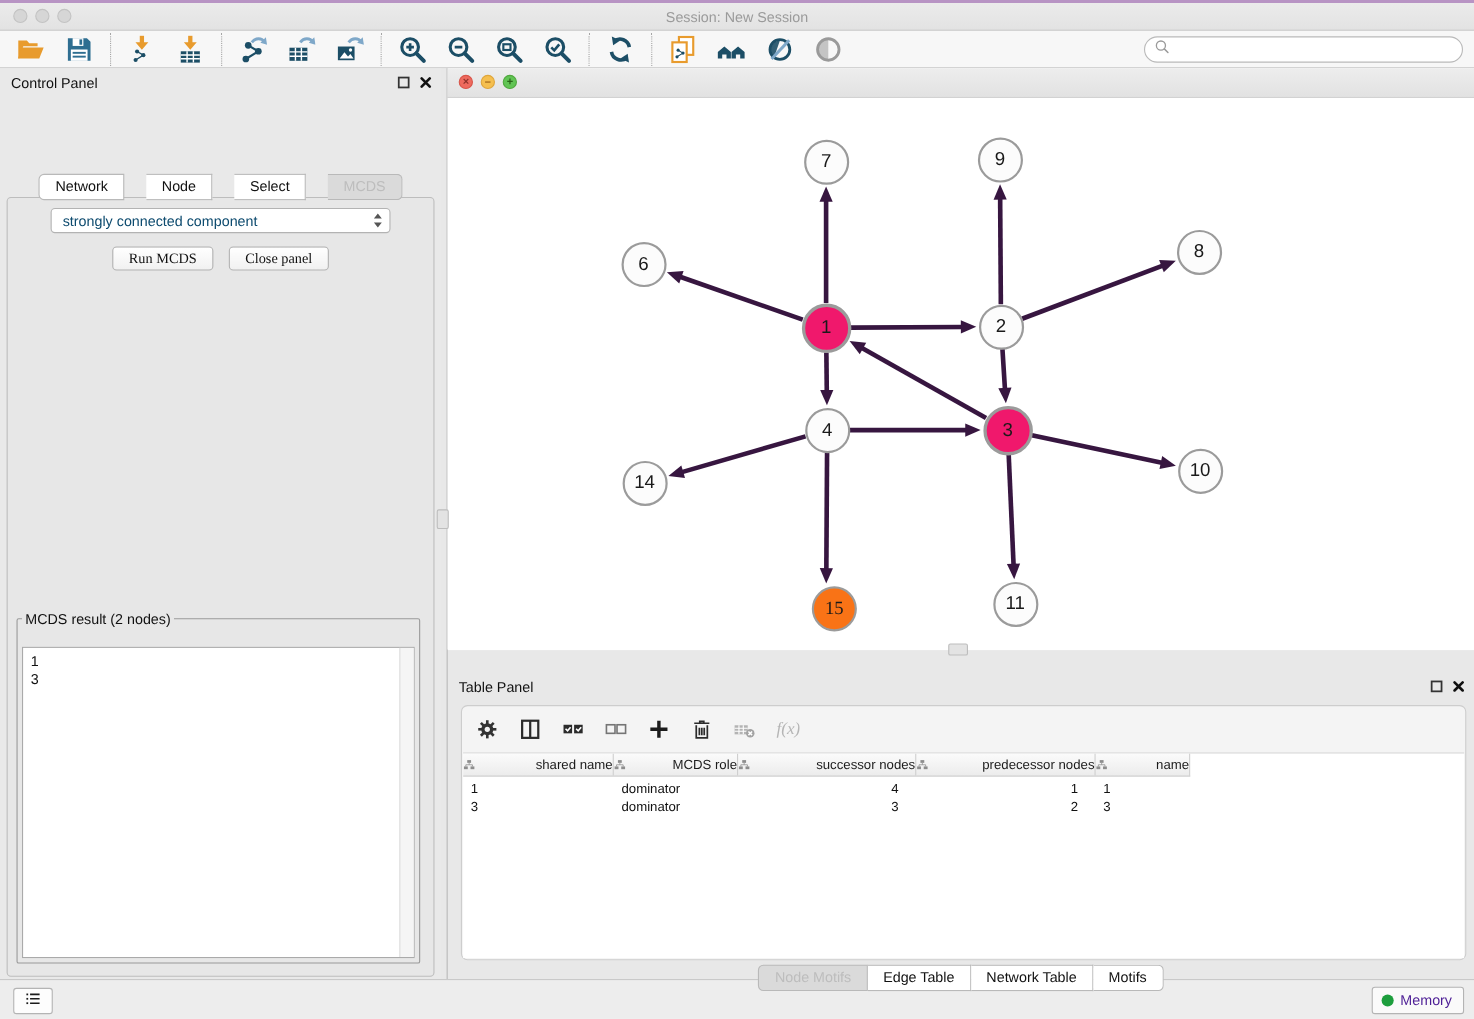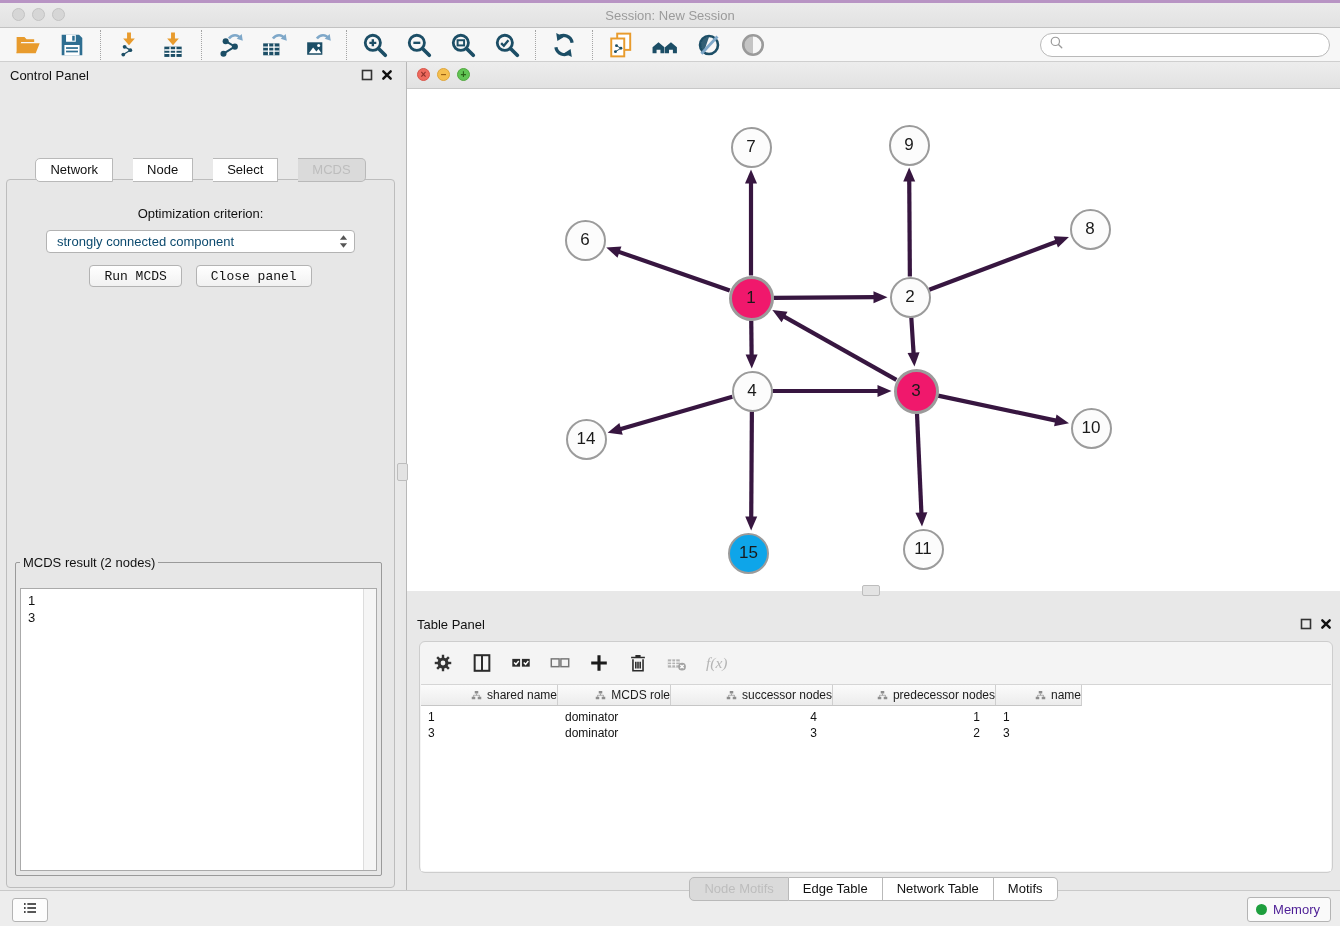--- a/index.html
+++ b/index.html
@@ -295,7 +295,6 @@
         <span class="tab sel">MCDS</span>
       </div>
     <div id="cp-content">
-      <div id="opt-label">Optimization criterion:</div>
       <div id="criterion">
         <span class="cv">strongly connected component</span>
         <svg viewBox="0 0 10 16">

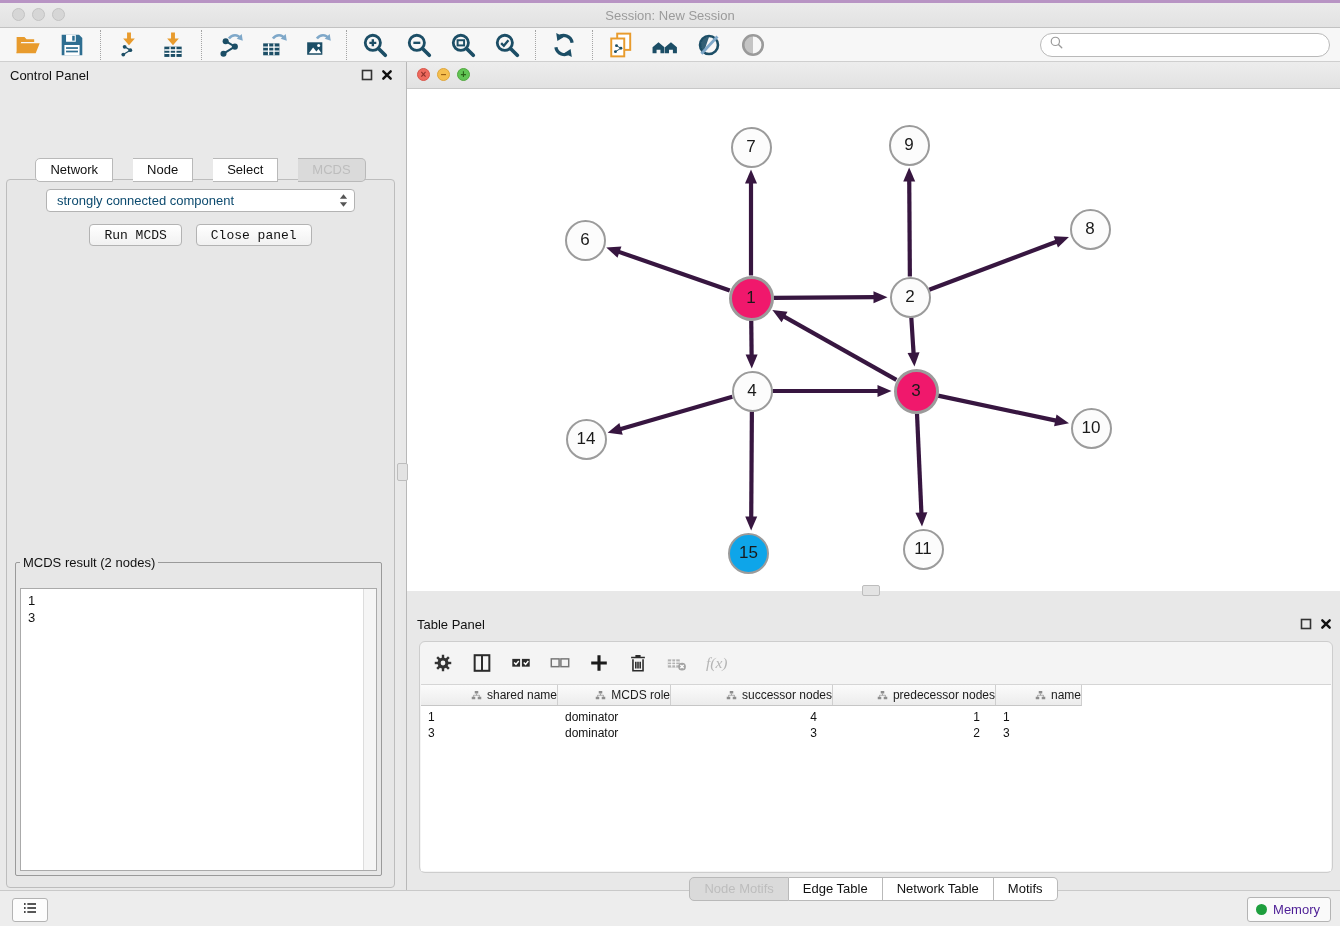--- a/index.html
+++ b/index.html
@@ -50,7 +50,7 @@
   #criterion svg{width:9px;height:15px;margin-right:6px;}
   #cp-buttons{margin-top:12px;display:flex;justify-content:center;gap:14px;}
   #cp-buttons button{height:22px;padding:0 14px;font-size:13px;color:#111;background:linear-gradient(#ffffff,#f1f1f1);
-    border:1px solid #b3b3b3;border-radius:4px;cursor:pointer;font-family:Liberation Mono, monospace;}
+    border:1px solid #b3b3b3;border-radius:4px;cursor:pointer;font-family:Liberation Serif, serif;}
   #result-box{position:absolute;left:8px;right:12px;top:375px;bottom:11px;border:1px solid #9a9a9a;
     margin:0;padding:2px;border-radius:2px;}
   #result-box legend{font-size:13px;color:#111;padding:0 3px;margin-left:2px;}

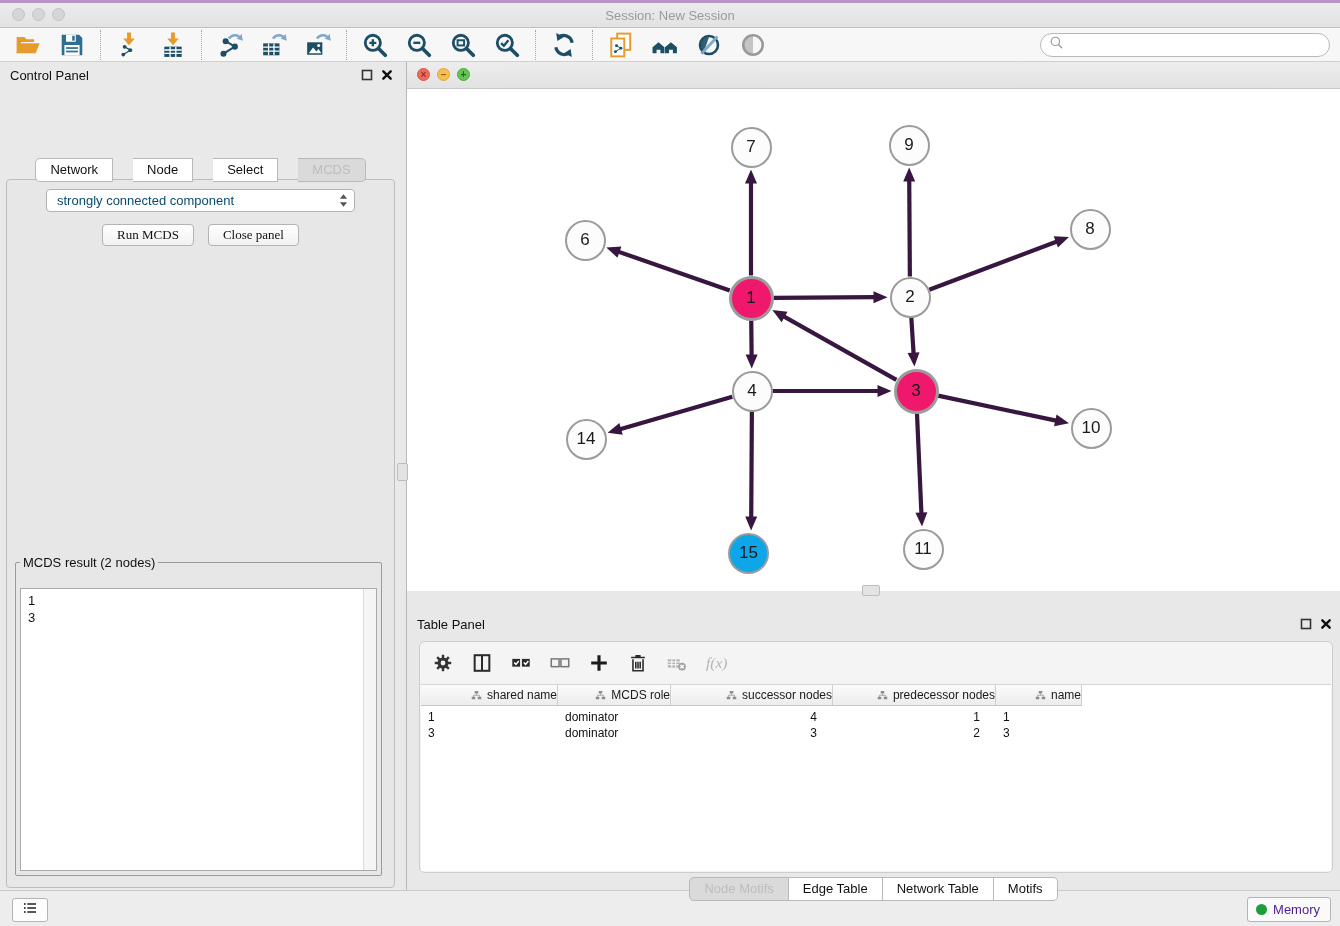--- a/index.html
+++ b/index.html
@@ -371,7 +371,7 @@
           <div class="gnode" style="left: 486.5px; top: 279.5px; width: 45px; height: 45px; background: rgb(240, 24, 108); border: 3px solid rgb(155, 155, 155); color: rgb(26, 26, 26);">3</div>
           <div class="gnode" style="left: 158.5px; top: 329.5px; width: 41px; height: 41px; background: rgb(252, 252, 252); border: 2.5px solid rgb(155, 155, 155); color: rgb(26, 26, 26);">14</div>
           <div class="gnode" style="left: 663.5px; top: 318.5px; width: 41px; height: 41px; background: rgb(252, 252, 252); border: 2.5px solid rgb(155, 155, 155); color: rgb(26, 26, 26);">10</div>
-          <div class="gnode" style="left: 321px; top: 443.5px; width: 41px; height: 41px; background: #0ea5e9; border: 2.5px solid rgb(155, 155, 155); color: rgb(26, 26, 26);">15</div>
+          <div class="gnode" style="left: 331px; top: 443.5px; width: 41px; height: 41px; background: #f97316; border: 2.5px solid rgb(155, 155, 155); color: rgb(26, 26, 26); font-family: Liberation Serif, serif;">15</div>
           <div class="gnode" style="left: 495.5px; top: 439.5px; width: 41px; height: 41px; background: rgb(252, 252, 252); border: 2.5px solid rgb(155, 155, 155); color: rgb(26, 26, 26);">11</div>
         </div>
     </div>

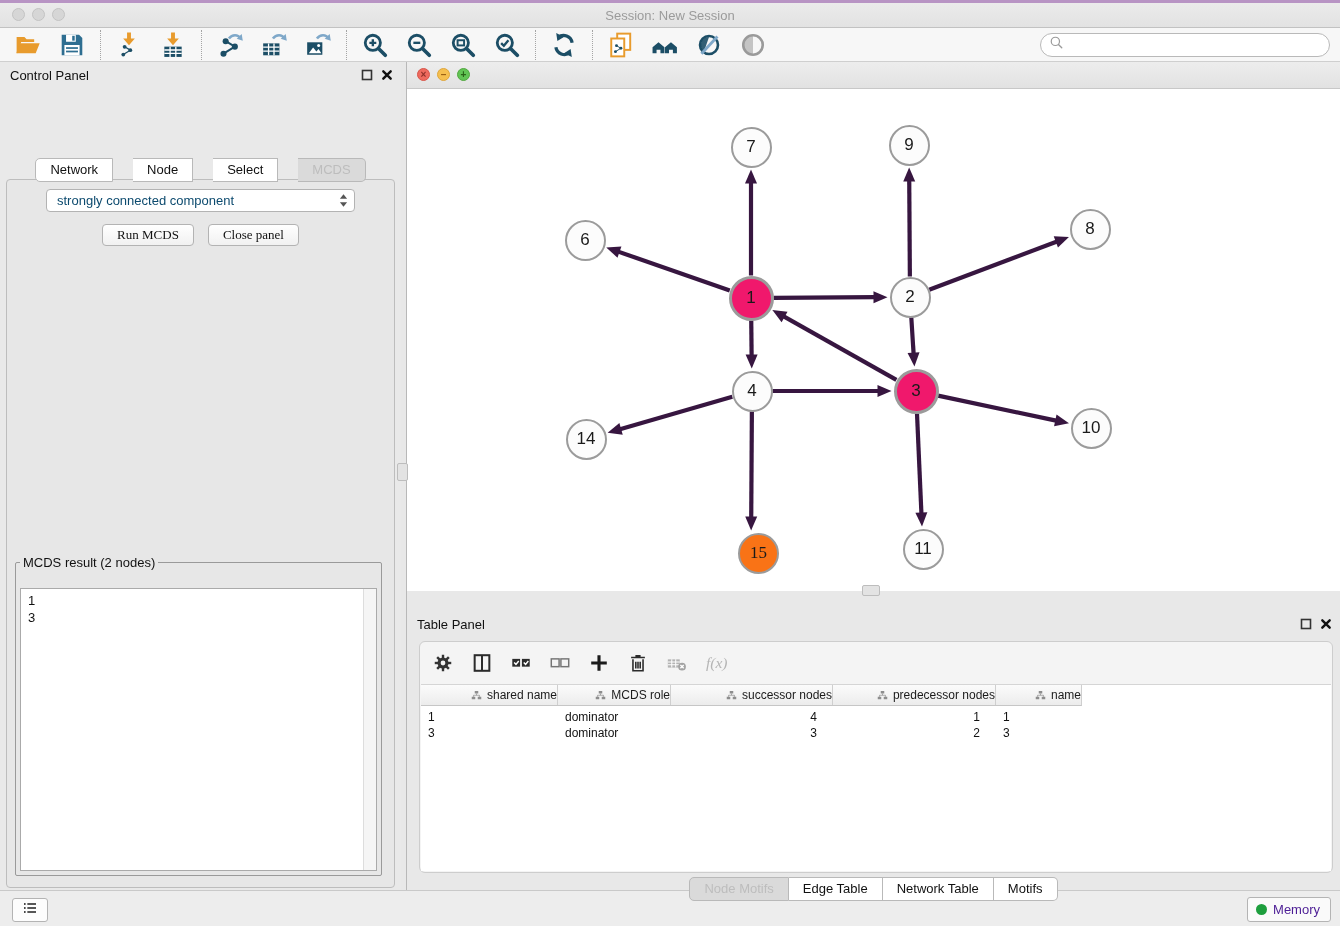--- a/index.html
+++ b/index.html
@@ -88,7 +88,7 @@
   #tbl{position:absolute;left:1px;right:1px;top:42px;bottom:1px;background:#fff;overflow:hidden;border-top:1px solid #d5d5d5;}
   #tbl-head{display:flex;height:21px;background:linear-gradient(#fbfbfb,#ececec);border-bottom:1px solid #c6c6c6;
     box-sizing:border-box;width:661px;border-right:1px solid #cfcfcf;}
-  .hcell{display:flex;align-items:center;justify-content:flex-end;gap:5px;font-size:12px;color:#1b1b1b;
+  .hcell{display:flex;align-items:center;justify-content:space-between;gap:5px;font-size:12px;color:#1b1b1b;
     border-right:1px solid #cfcfcf;box-sizing:border-box;height:100%;}
   .hcell:last-child{border-right:none;}
   .hcell svg{width:11px;height:11px;}

